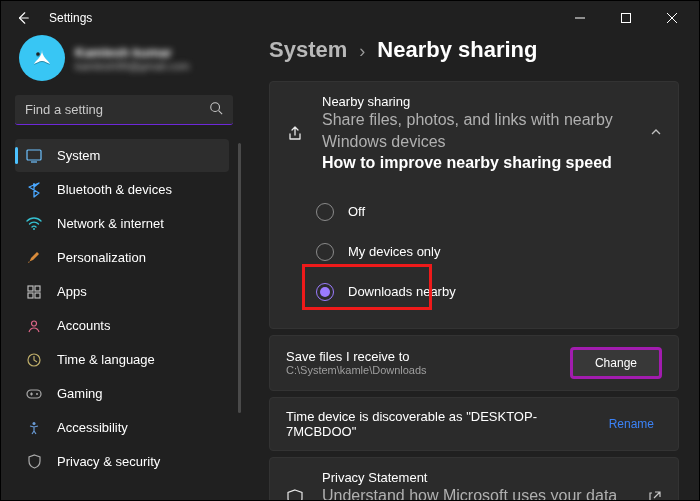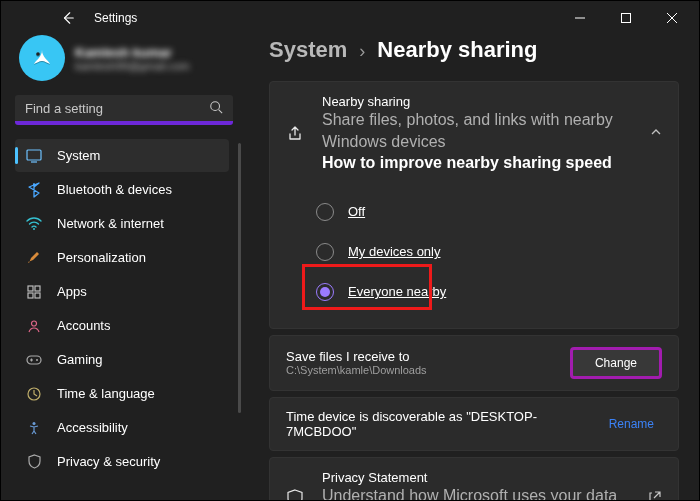--- a/index.html
+++ b/index.html
@@ -13,7 +13,7 @@
     border: 1px solid #000;
   }
   
-  .titlebar { display: flex; align-items: center; height: 34px; padding: 0 4px 0 10px; margin-left: 45px; }
+  .titlebar { display: flex; align-items: center; height: 34px; padding: 0 4px 0 10px; }
   .titlebar .back { width: 24px; height: 24px; display:flex; align-items:center; justify-content:center; cursor:pointer; }
   .titlebar .title { margin-left: 14px; font-size: 12px; color: #fff; }
   .titlebar .wbtns { margin-left: auto; display:flex; }

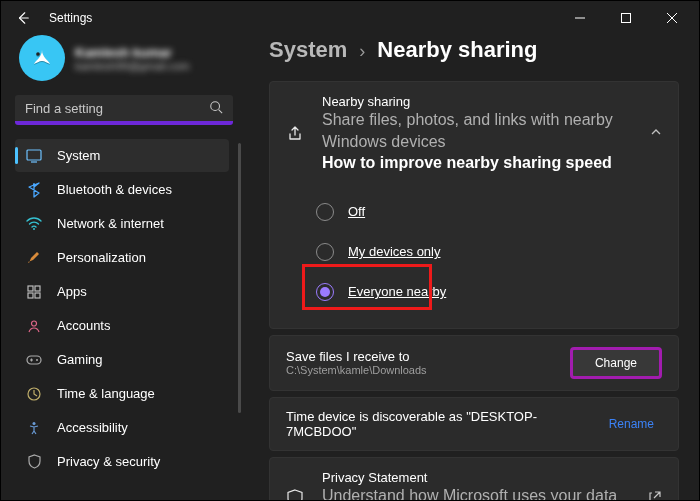--- a/index.html
+++ b/index.html
@@ -27,7 +27,7 @@
   .profile-text { margin-left: 10px; }
   .profile-name { font-size: 13px; font-weight: 600; color:#fff; filter: blur(3px); }
   .profile-email { font-size: 11px; color:#bcbcbc; filter: blur(3px); }
-  .search { display:flex; align-items:center; background:#2d2d2d; border-bottom:4px solid #6d28d9; border-radius:3px; height:30px; padding:0 10px; margin:0 6px 14px 0; }
+  .search { display:flex; align-items:center; background:#2d2d2d; border-bottom:1px solid #6d28d9; border-radius:3px; height:30px; padding:0 10px; margin:0 6px 14px 0; }
   .search input { flex:1; background:transparent; border:none; outline:none; color:#fff; font-size:13px; }
   .search input::placeholder { color:#c8c8c8; }
   .search .sicon { color:#c8c8c8; }

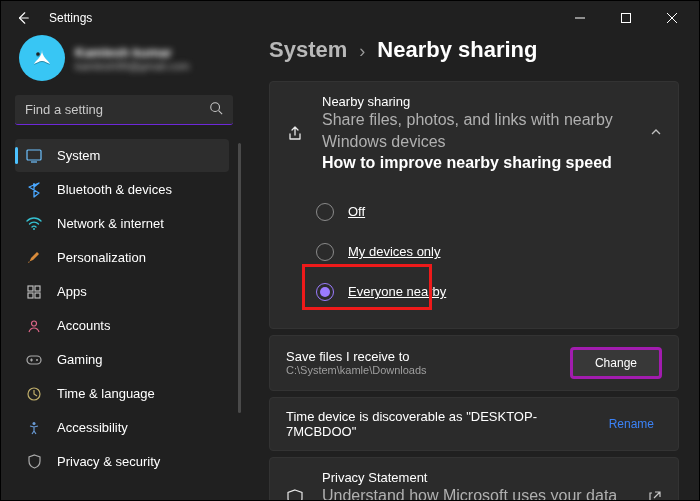--- a/index.html
+++ b/index.html
@@ -65,7 +65,7 @@
   .btn { background:#383838; border:3px solid #a21caf; border-radius:4px; color:#fff; font-size:12px; padding:6px 22px; cursor:pointer; }
   .txtbtn { color:#3b82f6; font-size:12px; cursor:pointer; padding:6px 8px; }
   .launch-icon { color:#c8c8c8; margin-left:10px; }
-  .radios-wrap { position:relative;text-decoration:underline; }
+  .radios-wrap { position:relative; }
 </style>
 </head>
 <body>

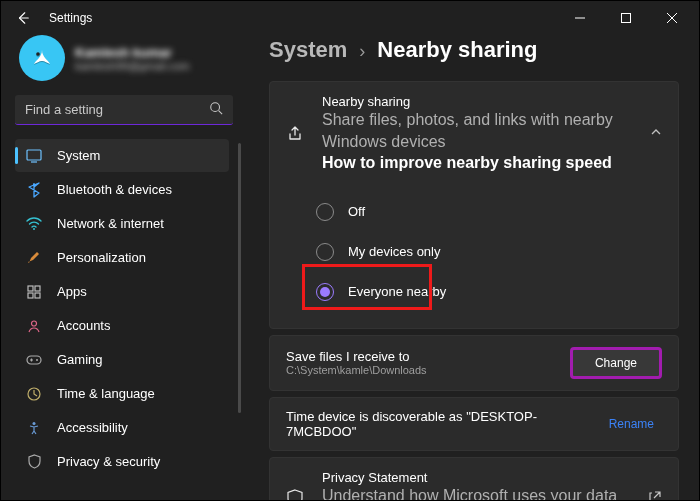--- a/index.html
+++ b/index.html
@@ -254,7 +254,7 @@
           </div>
           <div class="radio selected">
             <span class="radio-btn"></span>
-            <span class="radio-label">Everyone nearby</span>
+            <span class="radio-label">Downloads nearby</span>
           </div>
         </div>
         <div class="highlight" style="left:32px; top:78px; width:130px; height:46px;"></div>

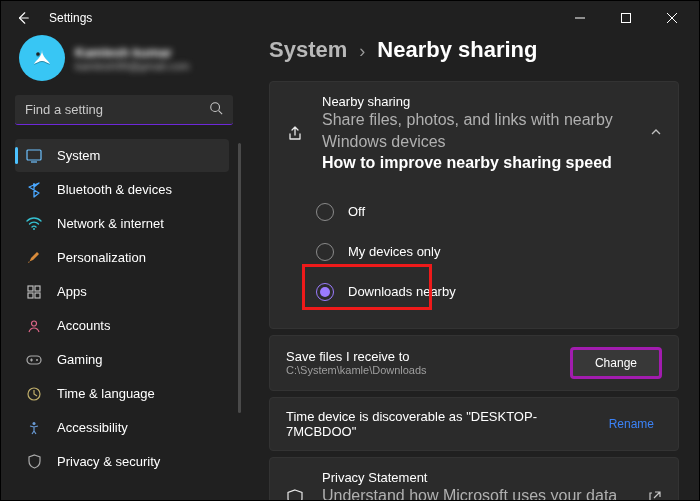--- a/index.html
+++ b/index.html
@@ -180,6 +180,15 @@
       </div>
       <div class="nav-item">
         <span class="nav-icon">
+            <svg width="14" height="14" viewBox="0 0 14 14">
+              <circle cx="7" cy="7" r="6" fill="none" stroke="#bfae6a" stroke-width="1.2"></circle>
+              <path d="M7 3v4l3 2" stroke="#bfae6a" stroke-width="1.2" fill="none"></path>
+            </svg>
+          </span>
+        <span>Time &amp; language</span>
+      </div>
+      <div class="nav-item">
+        <span class="nav-icon">
             <svg width="16" height="12" viewBox="0 0 16 12">
               <rect x="1" y="2" width="14" height="8" rx="4" fill="none" stroke="#aaa" stroke-width="1.2"></rect>
               <circle cx="11" cy="6" r="1" fill="#aaa"></circle>
@@ -187,15 +196,6 @@
             </svg>
           </span>
         <span>Gaming</span>
-      </div>
-      <div class="nav-item">
-        <span class="nav-icon">
-            <svg width="14" height="14" viewBox="0 0 14 14">
-              <circle cx="7" cy="7" r="6" fill="none" stroke="#bfae6a" stroke-width="1.2"></circle>
-              <path d="M7 3v4l3 2" stroke="#bfae6a" stroke-width="1.2" fill="none"></path>
-            </svg>
-          </span>
-        <span>Time &amp; language</span>
       </div>
       <div class="nav-item">
         <span class="nav-icon">

